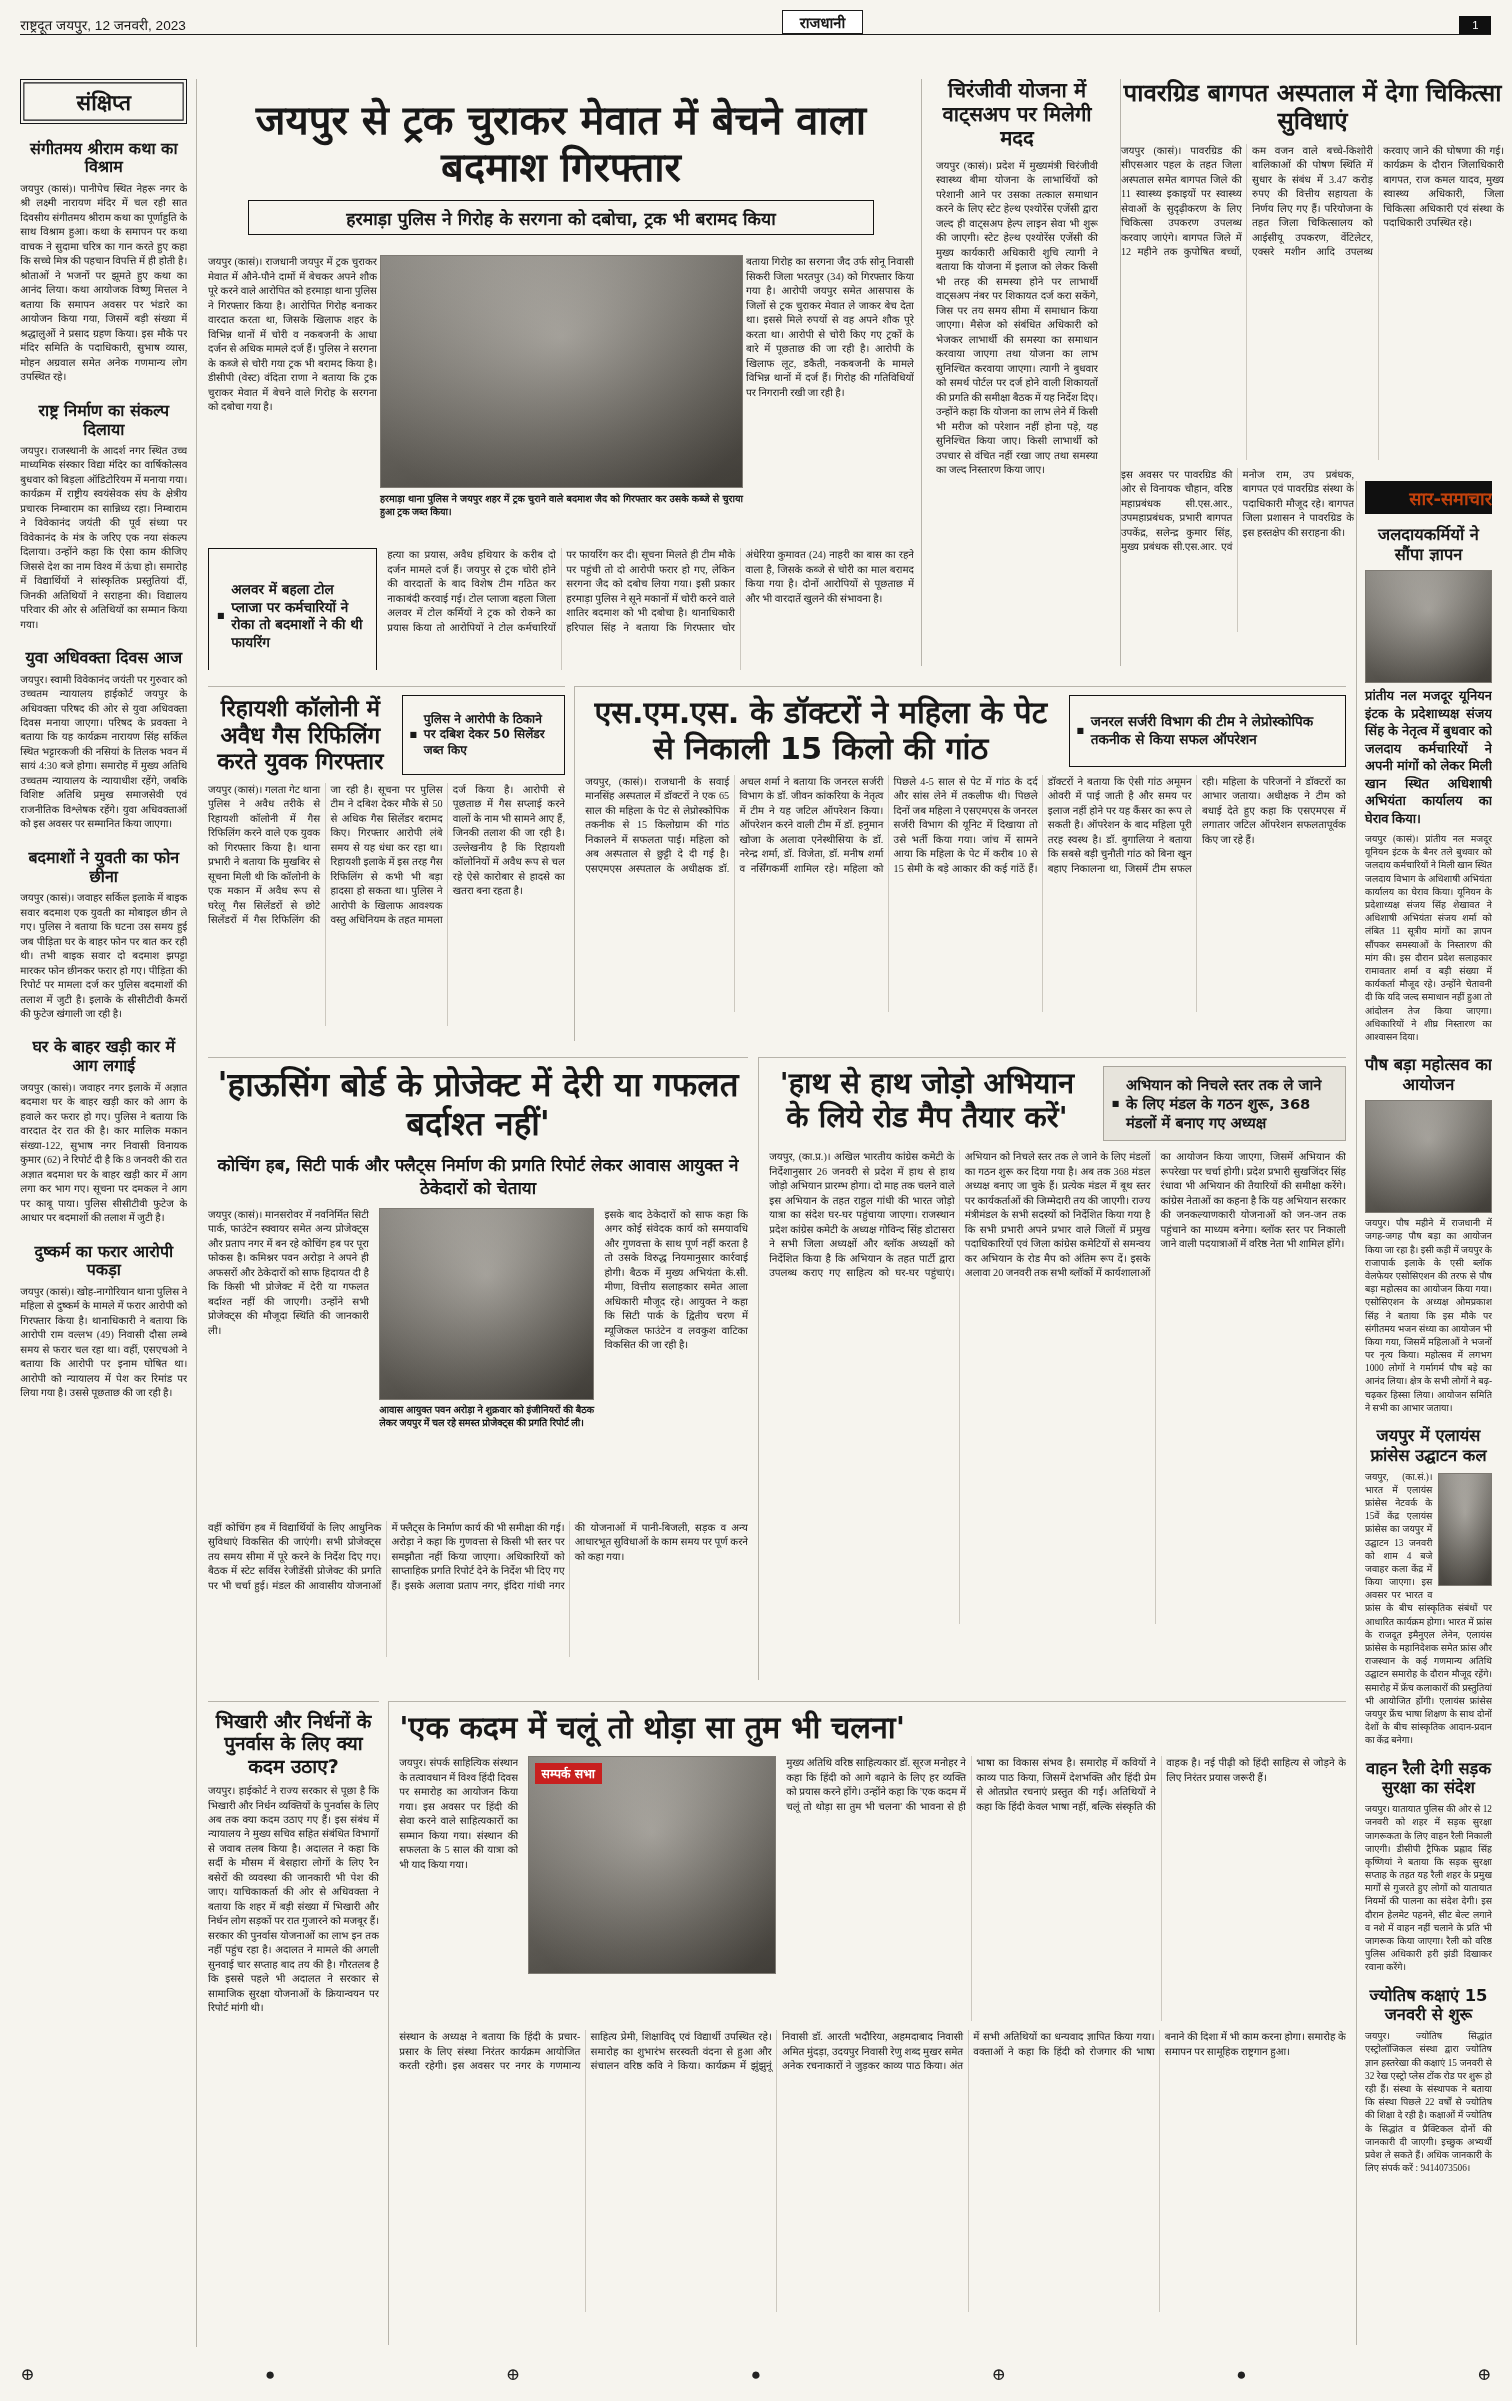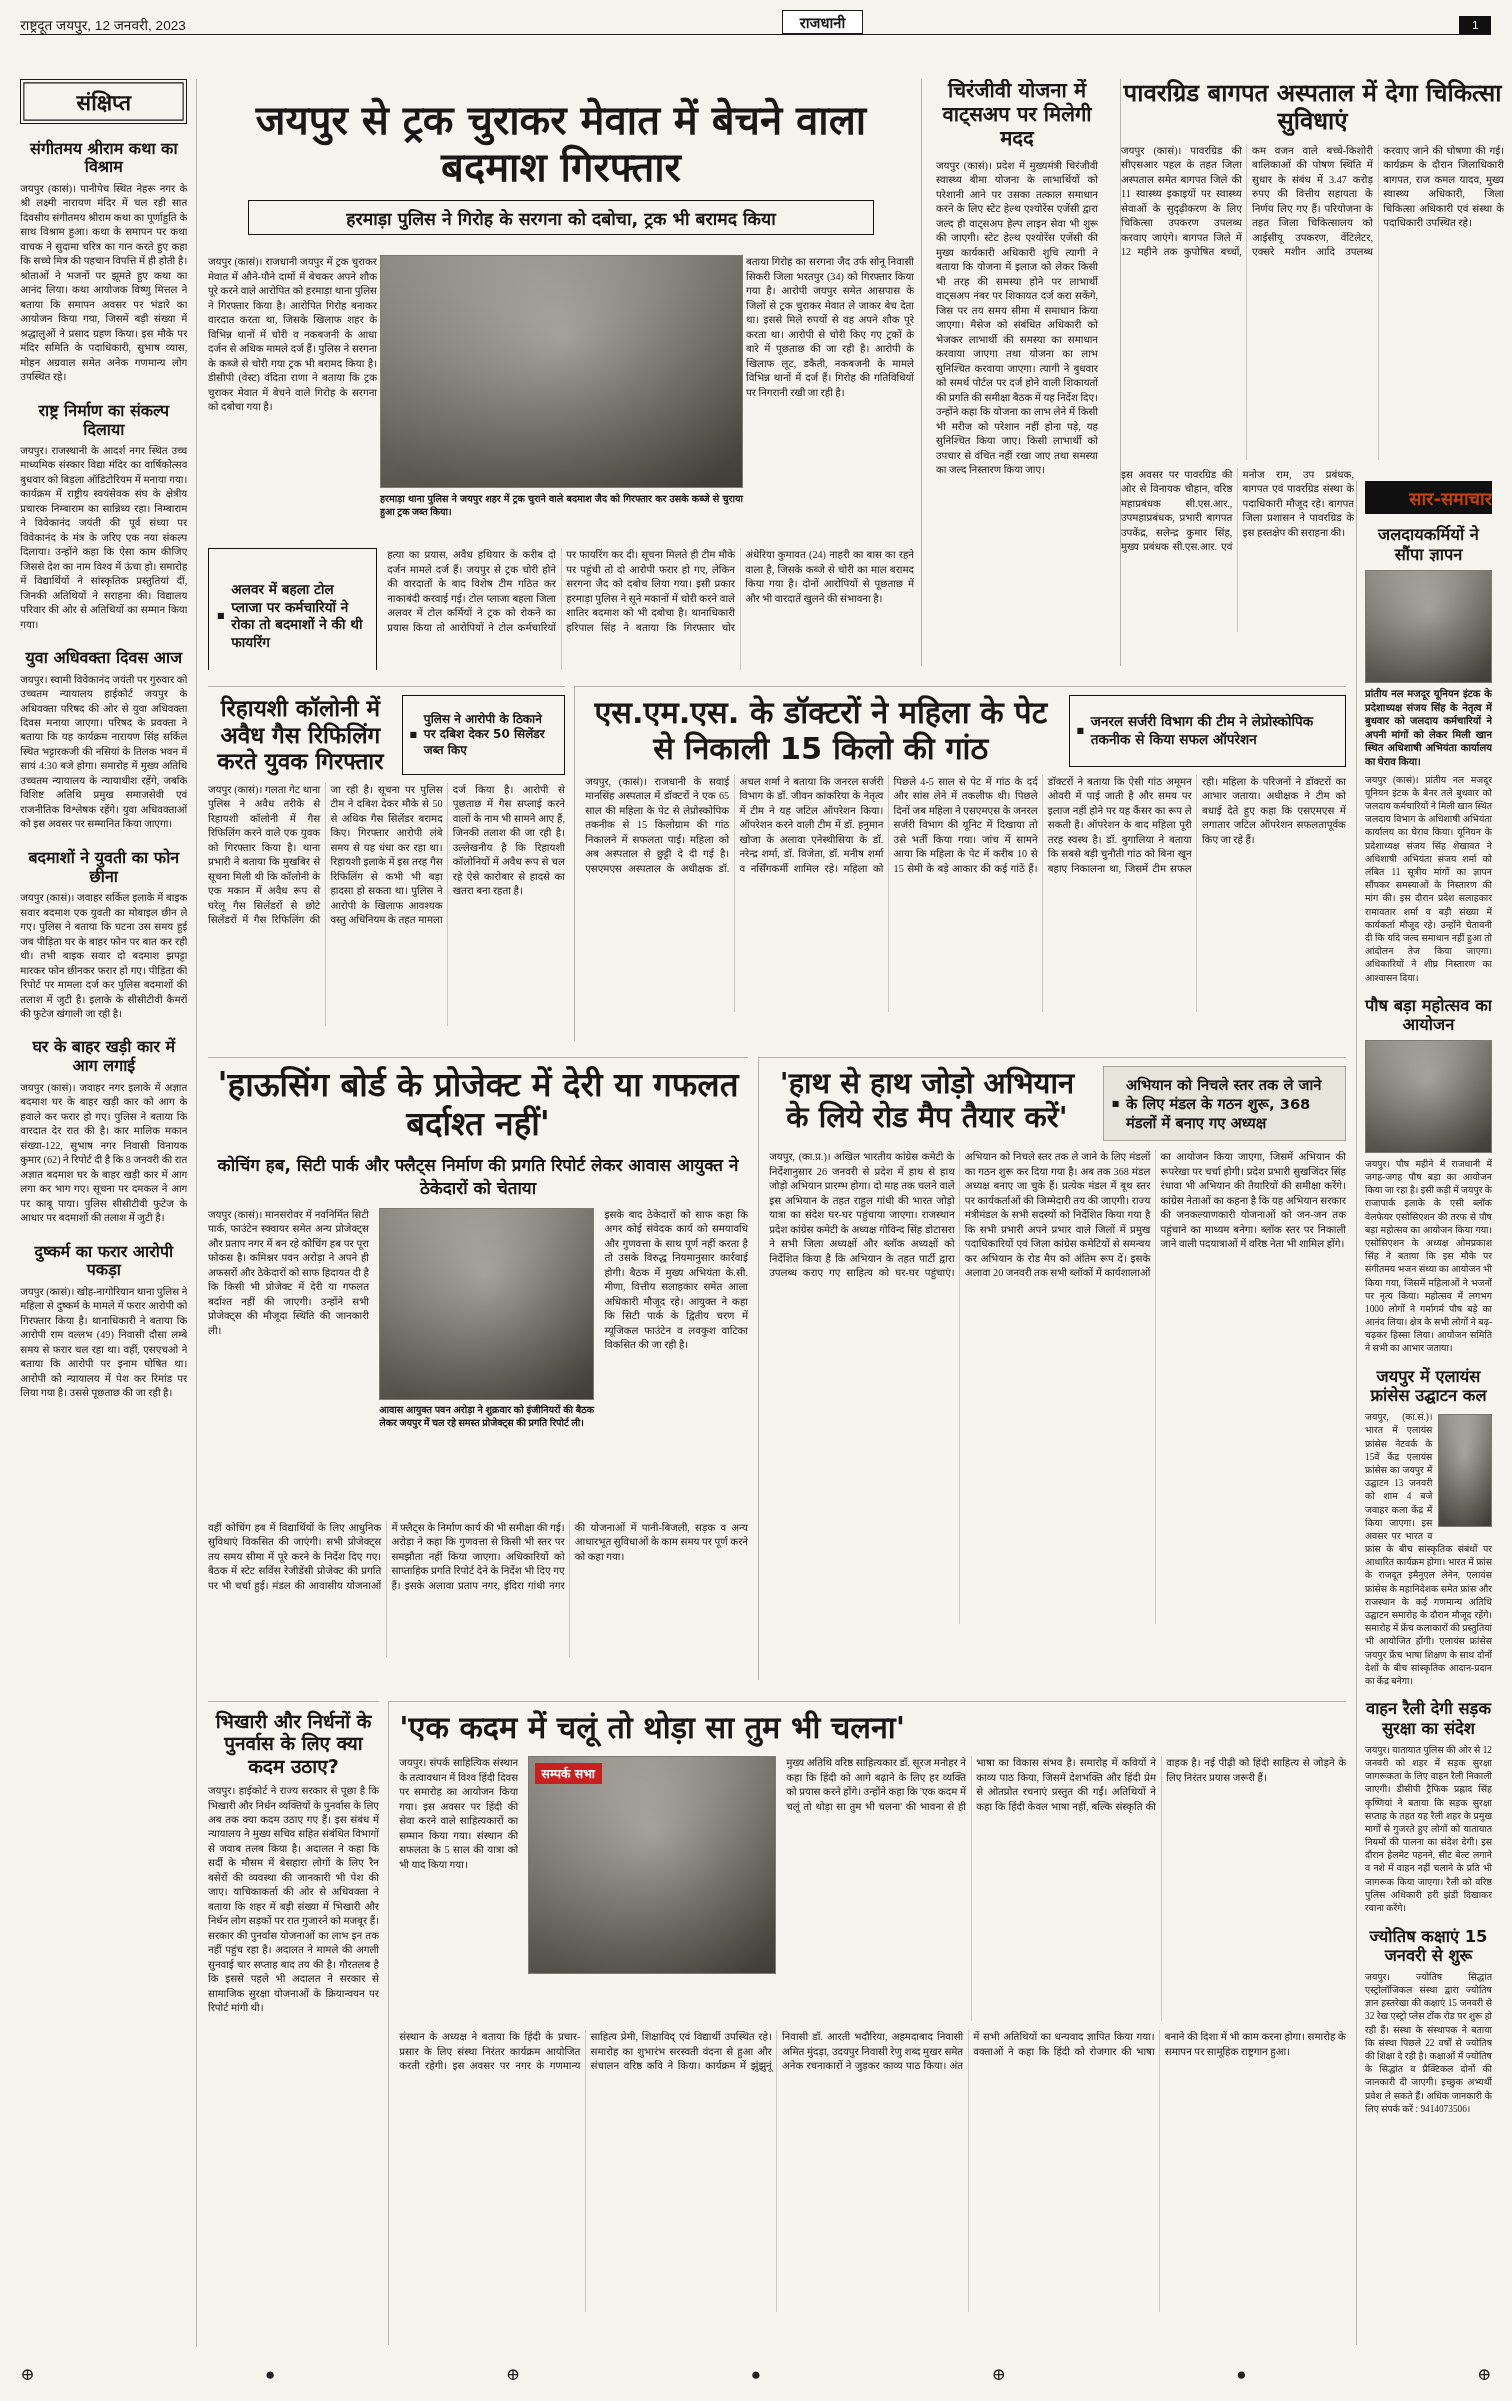--- a/index.html
+++ b/index.html
@@ -60,7 +60,7 @@
   .rail h3{font-size:16.4px;text-align:center;margin:11.3px 0 5.6px}
   .rail .photo{height:113px;margin-bottom:4.5px}
   .rail .bt{font-size:9.3px}
-  .rail .cap{font-size:10px;margin-bottom:5.6px}
+  .rail .cap{font-size:13px;margin-bottom:5.6px}
   .mini-photo{float:right;width:54px;height:69px;margin:2.3px 0 3.4px 5.6px}
   
   .gas{left:208px;top:686px;width:357px;height:355px;padding-top:8px;border-top:0.6px solid #b7b3aa;overflow:hidden}

